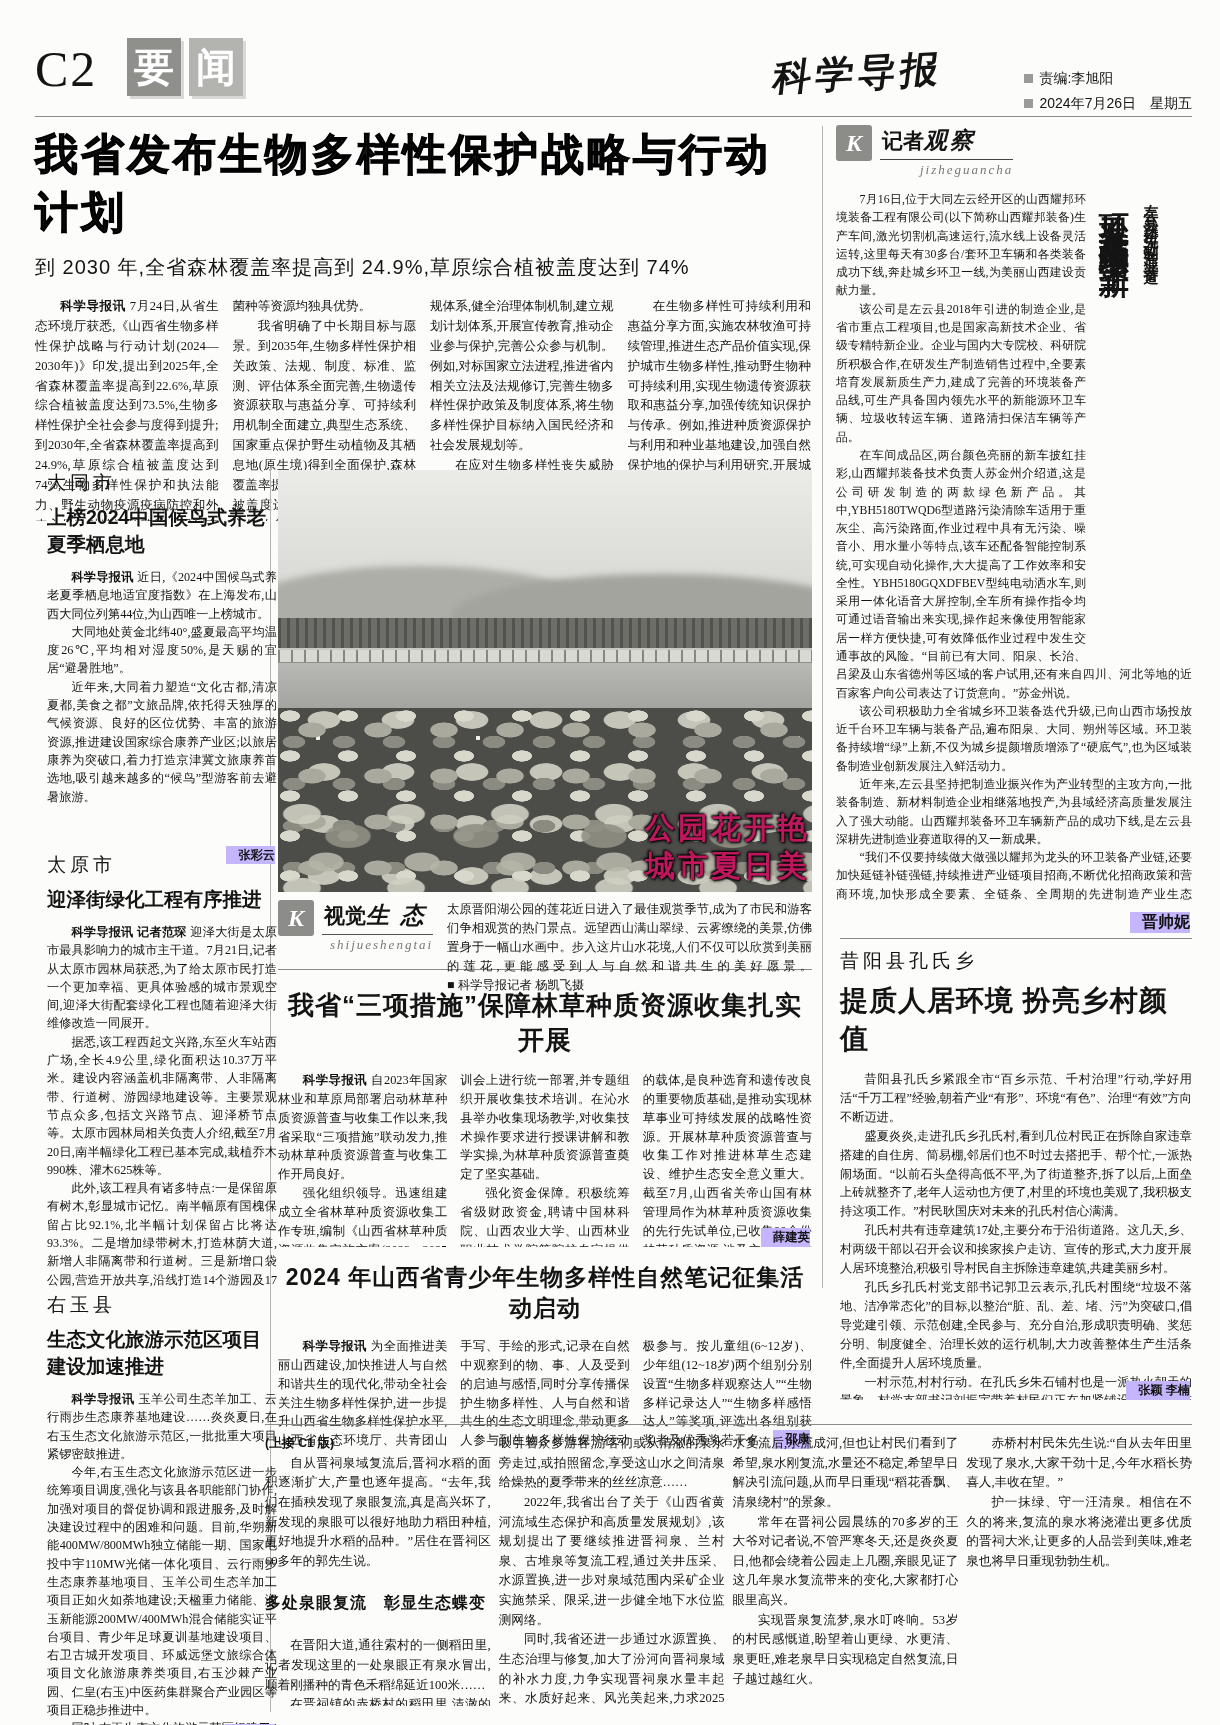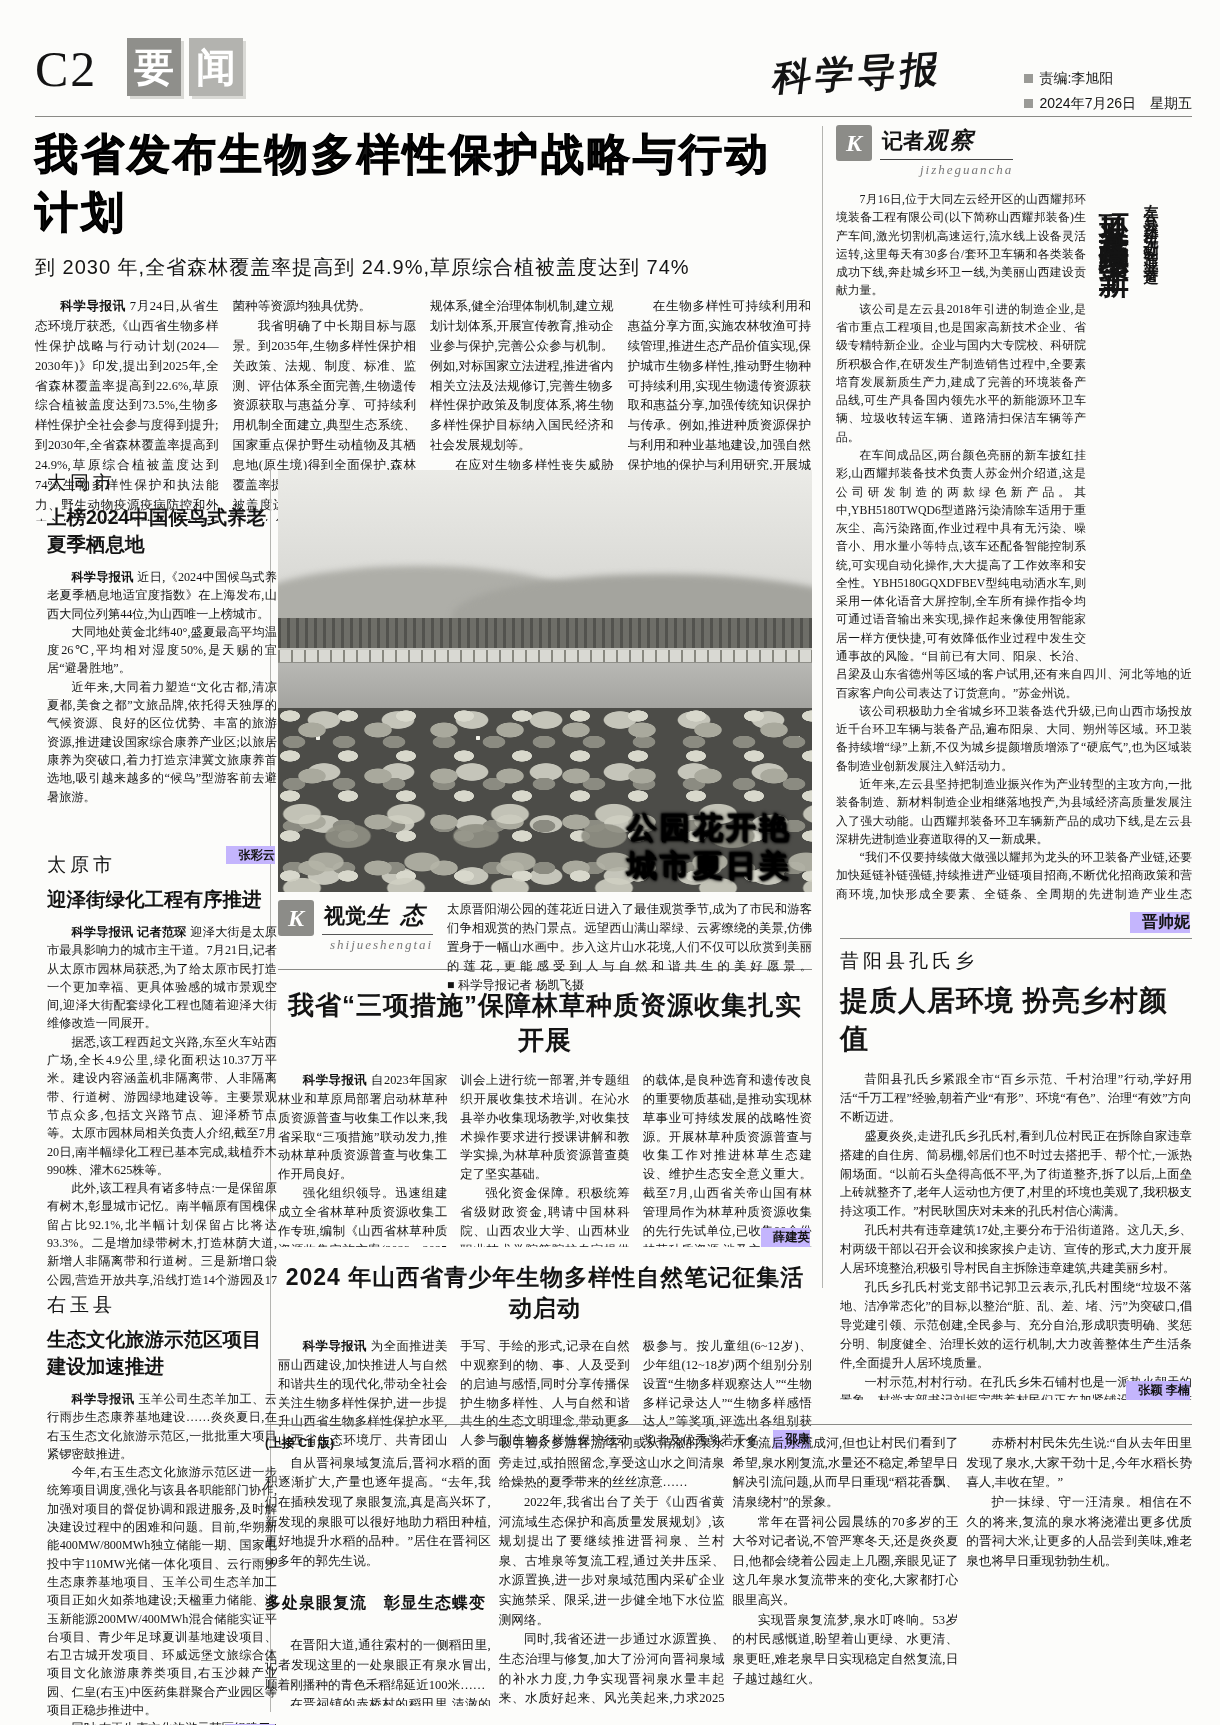--- a/index.html
+++ b/index.html
@@ -81,7 +81,7 @@
       radial-gradient(ellipse 36px 19px at 70px 40px,#909084 0 60%,transparent 66%),
       radial-gradient(ellipse 28px 15px at 48px 66px,#b5b5a8 0 60%,transparent 66%);
     background-size:104px 74px,128px 88px,96px 80px;}
-  .ph-cap{position:absolute;right:20px;bottom:8px;color:#000000;text-align:left;
+  .ph-cap{position:absolute;right:2px;bottom:8px;color:#be185d;text-align:left;
           font:900 30px "Liberation Sans","DejaVu Sans",sans-serif;letter-spacing:3px;line-height:1.25;
           text-shadow:0 0 4px #000,1px 1px 2px #000,-1px -1px 2px #000;}
   

